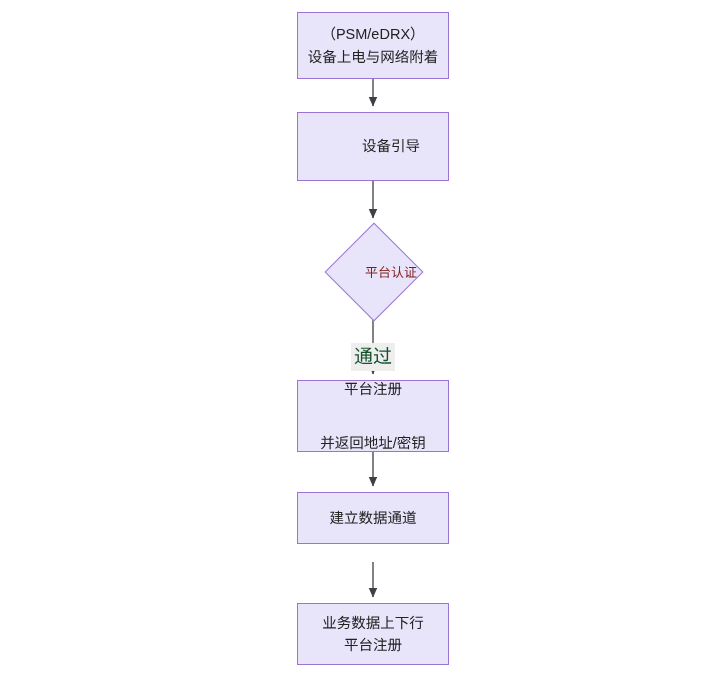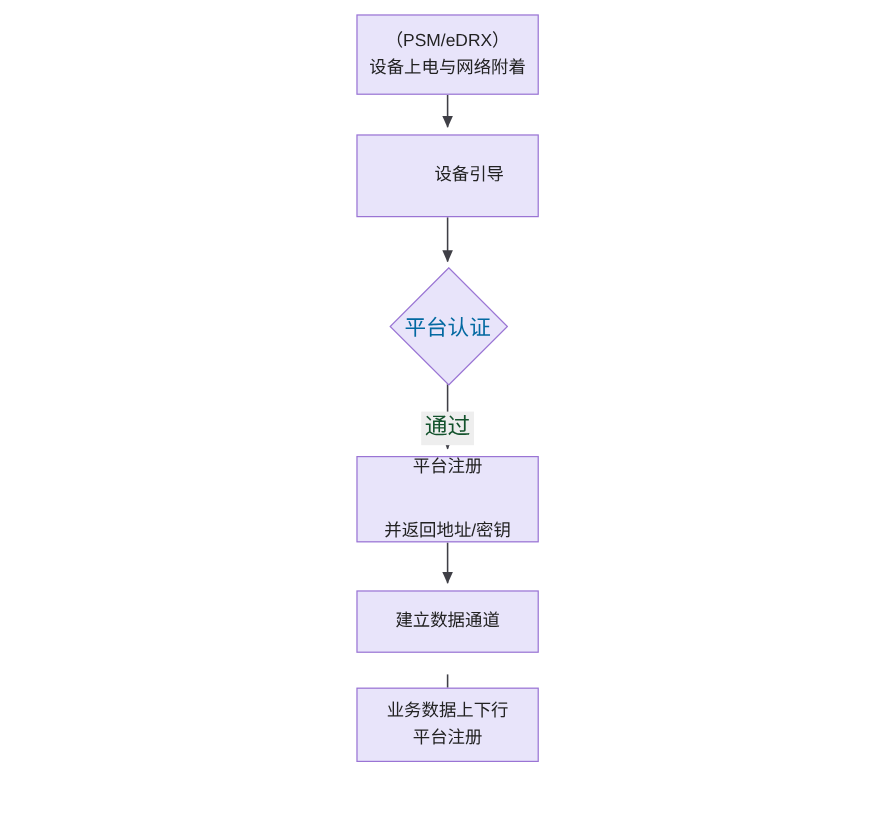--- a/index.html
+++ b/index.html
@@ -65,15 +65,15 @@
   }
   .diamond .dlabel {
     position: absolute;
-    left: 0;
+    left: 18px;
     top: 0;
     width: 100%;
     height: 100%;
     display: flex;
     align-items: center;
     justify-content: center;
-    color: #0369a1;
-    font-size: 18px;
+    color: #7f1d1d;
+    font-size: 13px;
     white-space: nowrap;
   }
 

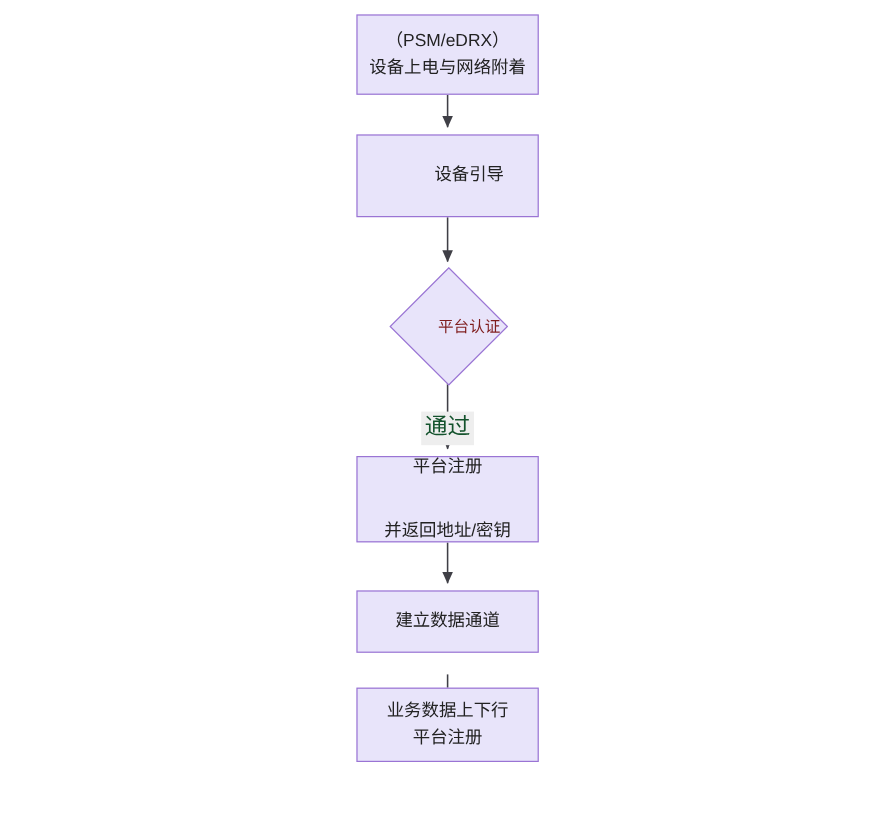--- a/index.html
+++ b/index.html
@@ -148,7 +148,7 @@
     <span class="line">建立数据通道</span>
   </div>
 
-  <div class="node" style="left:297px; top:573px; width:152px; height:62px;">
+  <div class="node" style="left:297px; top:603px; width:152px; height:62px;">
     <span class="line">业务数据上下行</span>
     <span class="line">平台注册</span>
   </div>

